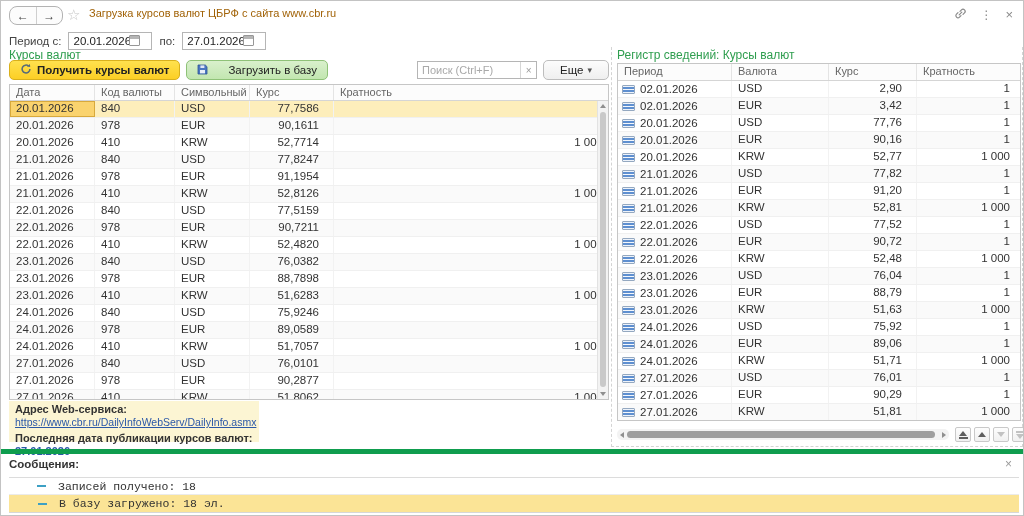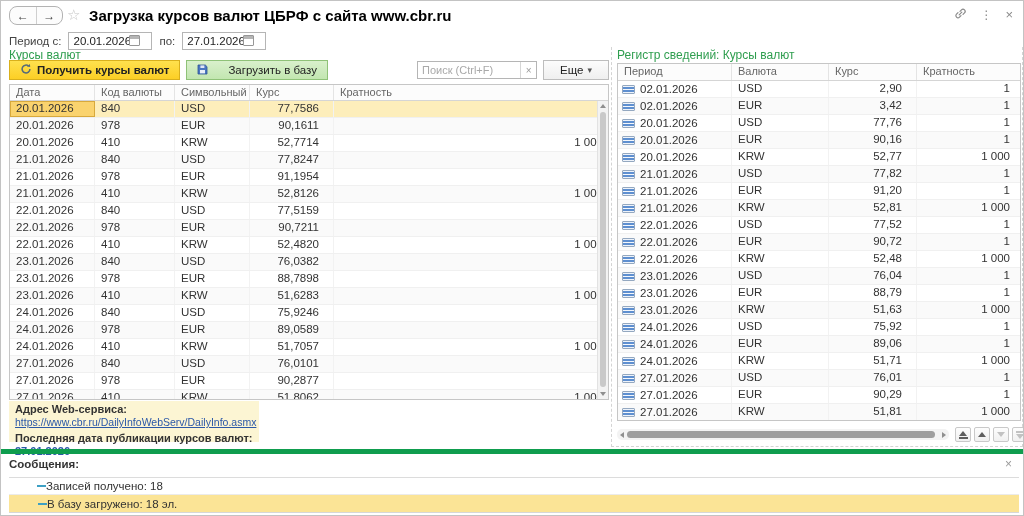--- a/index.html
+++ b/index.html
@@ -13,7 +13,7 @@
   .navgroup button{flex:1;border:none;background:none;font-family:inherit;font-size:12px;color:#444;padding:0;line-height:16px;cursor:default;}
   .navgroup button:first-child{border-right:1px solid #cfcfcf;}
   .star{position:absolute;left:66px;top:5px;font-size:15px;color:#c6c6c6;line-height:17px;}
-  .wtitle{position:absolute;left:88px;top:6px;font-weight:bold;font-size:15px;color:#000000;white-space:nowrap;}
+  .wtitle{position:absolute;left:88px;top:6px;font-weight:normal;font-size:11px;color:#a16207;white-space:nowrap;}
   .tbright{position:absolute;right:10px;top:6px;display:flex;gap:13px;align-items:center;color:#8a8a8a;}
   .tbright .ic{cursor:default;line-height:14px;}
   .kebab{font-size:12px;}

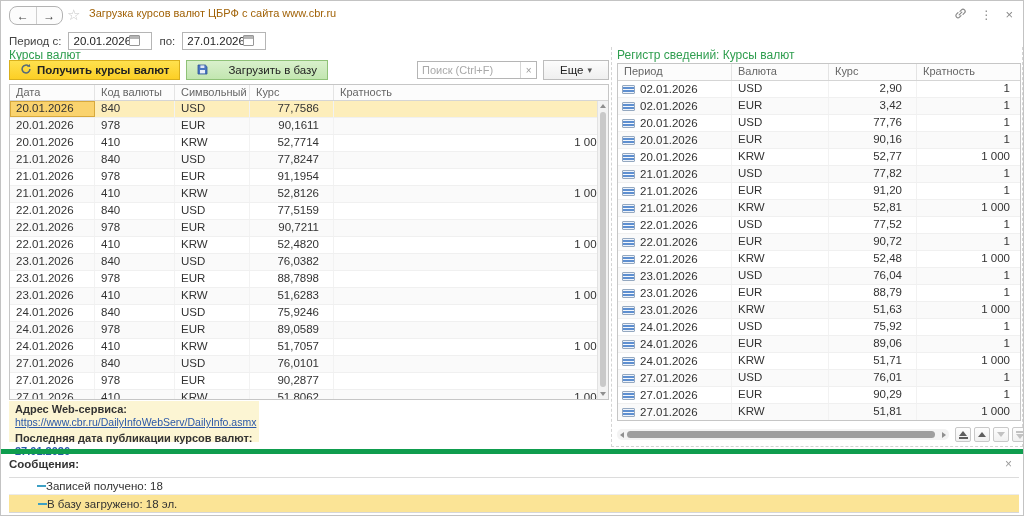--- a/index.html
+++ b/index.html
@@ -30,7 +30,7 @@
 
   
   .toolbar{position:absolute;left:8px;top:59px;width:600px;height:20px;display:flex;gap:6px;align-items:center;}
-  .btn{height:20px;border-radius:0;font-family:inherit;font-size:11.5px;color:#222;display:inline-flex;align-items:center;gap:5px;padding:0 10px;cursor:default;white-space:nowrap;}
+  .btn{height:20px;border-radius:5px;font-family:inherit;font-size:11.5px;color:#222;display:inline-flex;align-items:center;gap:5px;padding:0 10px;cursor:default;white-space:nowrap;}
   .btn-yellow{background:linear-gradient(#ffe14e,#fccf25);border:1px solid #d9b01c;font-weight:bold;}
   .btn-green{background:linear-gradient(#d9f0cc,#c2e6b0);border:1px solid #8fc278;gap:20px;}
   .searchbox{margin-left:auto;display:flex;align-items:center;width:120px;height:18px;border:1px solid #b5b5b5;background:#fff;}

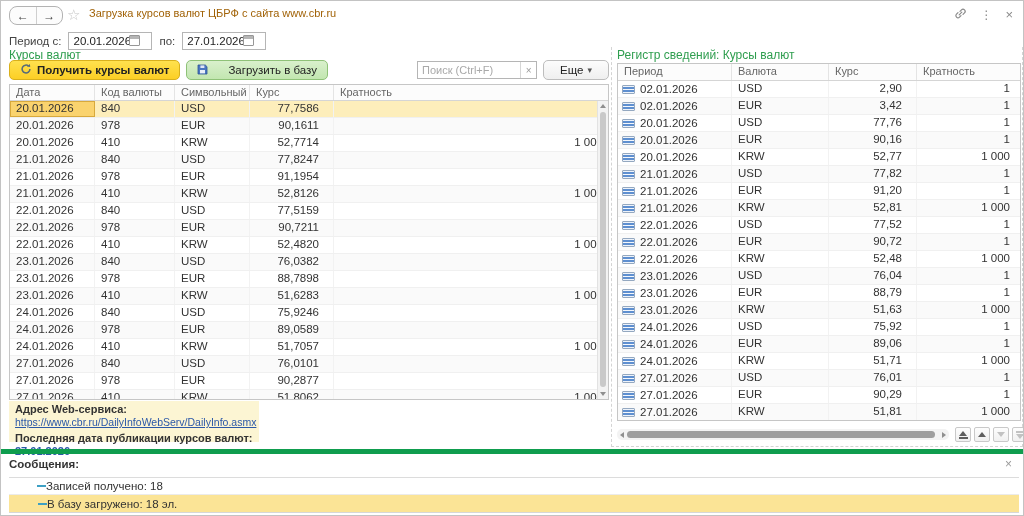--- a/index.html
+++ b/index.html
@@ -102,7 +102,7 @@
   .msghead{position:absolute;left:8px;top:457px;font-weight:bold;font-size:11.5px;color:#333;}
   .msgclose{position:absolute;right:11px;top:456px;color:#9a9a9a;font-size:12px;}
   .msglist{position:absolute;left:8px;top:476px;width:1010px;border-top:1px solid #dcdcdc;border-bottom:1px solid #d7d7d7;}
-  .msgrow{height:17px;display:flex;align-items:center;gap:0;padding-left:28px;font-size:11.5px;color:#333;border-bottom:1px solid #ebebeb;background:#fff;}
+  .msgrow{height:17px;display:flex;align-items:center;gap:12px;padding-left:28px;font-size:11.5px;color:#333;border-bottom:1px solid #ebebeb;background:#fff;font-family:Liberation Mono, monospace;}
   .msgrow:last-child{border-bottom:none;padding-left:29px;}
   .msgrow.hl{background:#fbe496;}
   .dash{width:9px;height:2px;background:#3da0c4;flex:0 0 auto;}

